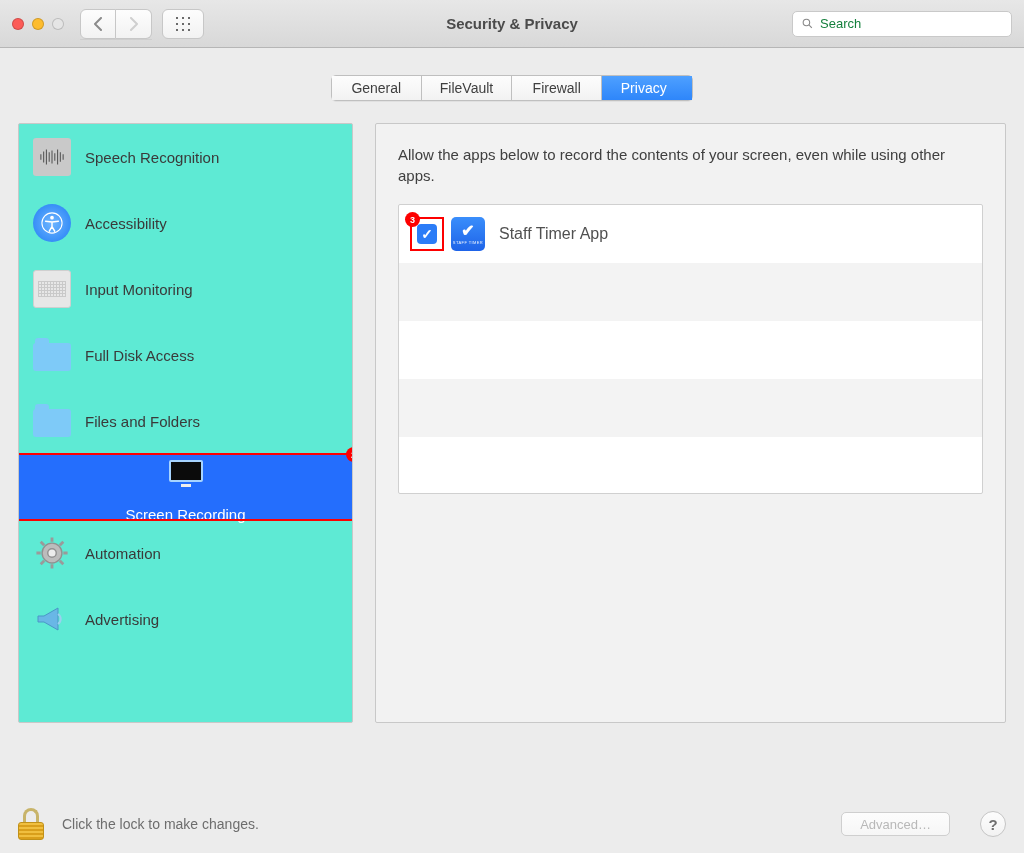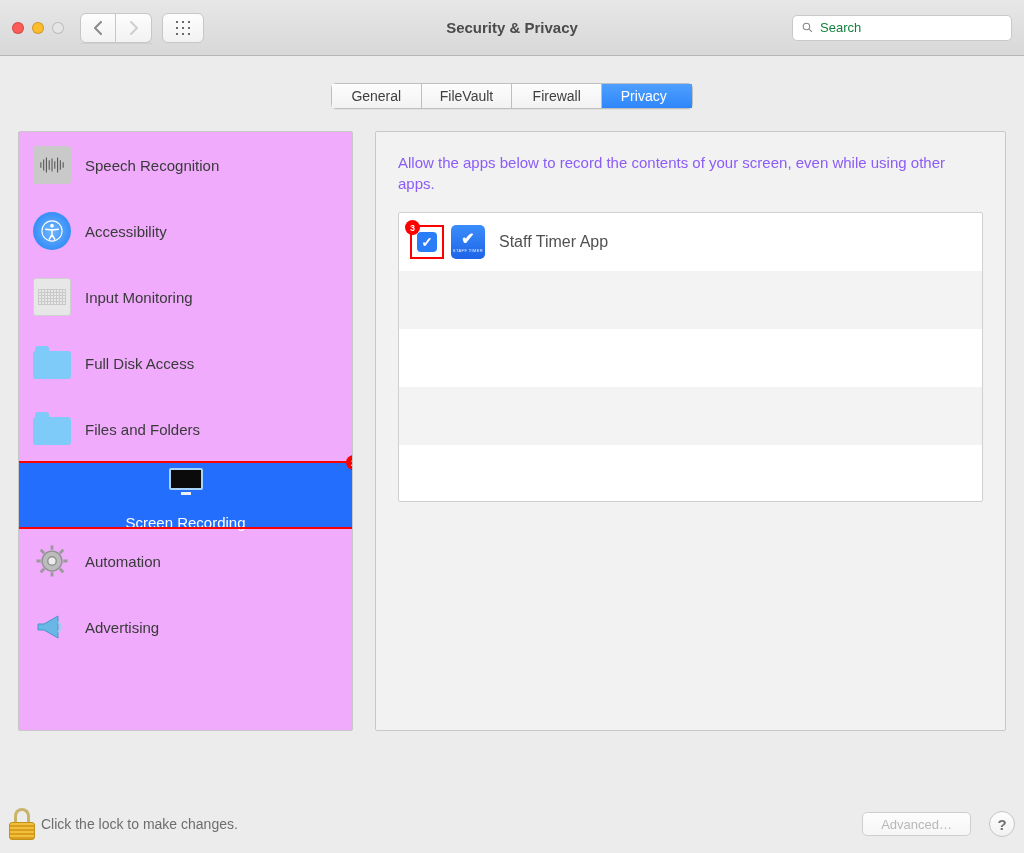--- a/index.html
+++ b/index.html
@@ -14,7 +14,7 @@
   position: relative;
 }
 .toolbar {
-  height: 56px;
+  height: 48px;
   background: linear-gradient(#e7e7e7,#d8d8d8);
   border-bottom: 1px solid #b6b6b6;
   display: flex;

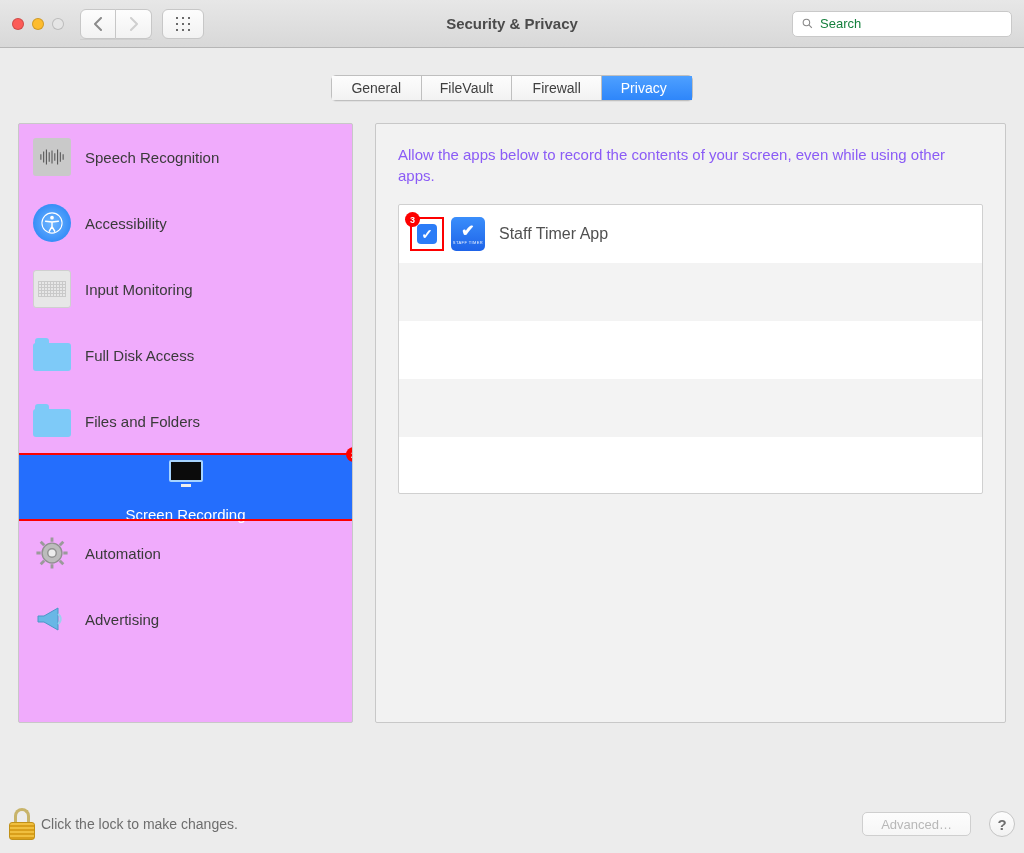--- a/index.html
+++ b/index.html
@@ -91,7 +91,7 @@
   display:flex; gap:22px; height:600px;
 }
 .sidebar {
-  width:335px; background:#f0abfc;
+  width:335px; background:#5eead4;
   border:1px solid #c8c8c8; border-radius:2px;
   overflow:hidden;
 }

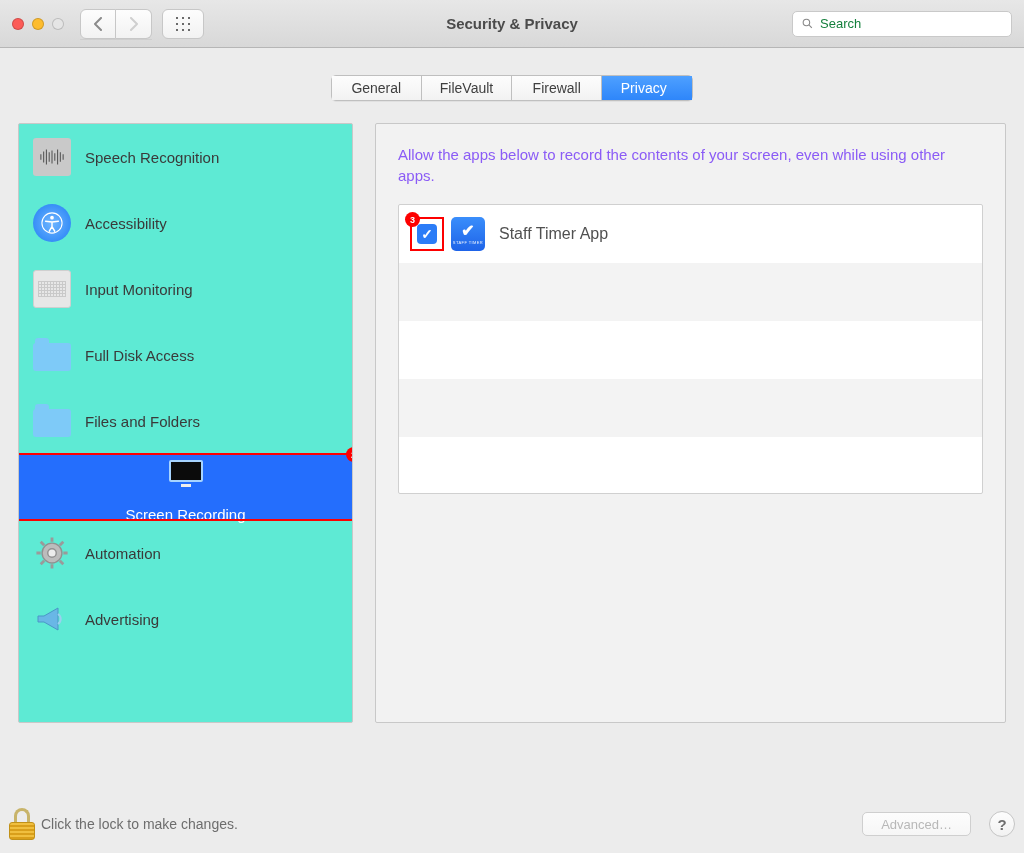--- a/index.html
+++ b/index.html
@@ -113,7 +113,7 @@
   padding:20px 22px 16px; position:relative;
   display:flex; flex-direction:column;
 }
-.detail-desc { font-size:15px; color:#8b5cf6; line-height:1.4; margin-bottom:18px; }
+.detail-desc { font-size:15px; color:#404040; line-height:1.4; margin-bottom:18px; }
 .app-list {
   background:#fff; border:1px solid #d0d0d0; border-radius:2px;
   height:290px; overflow:hidden;

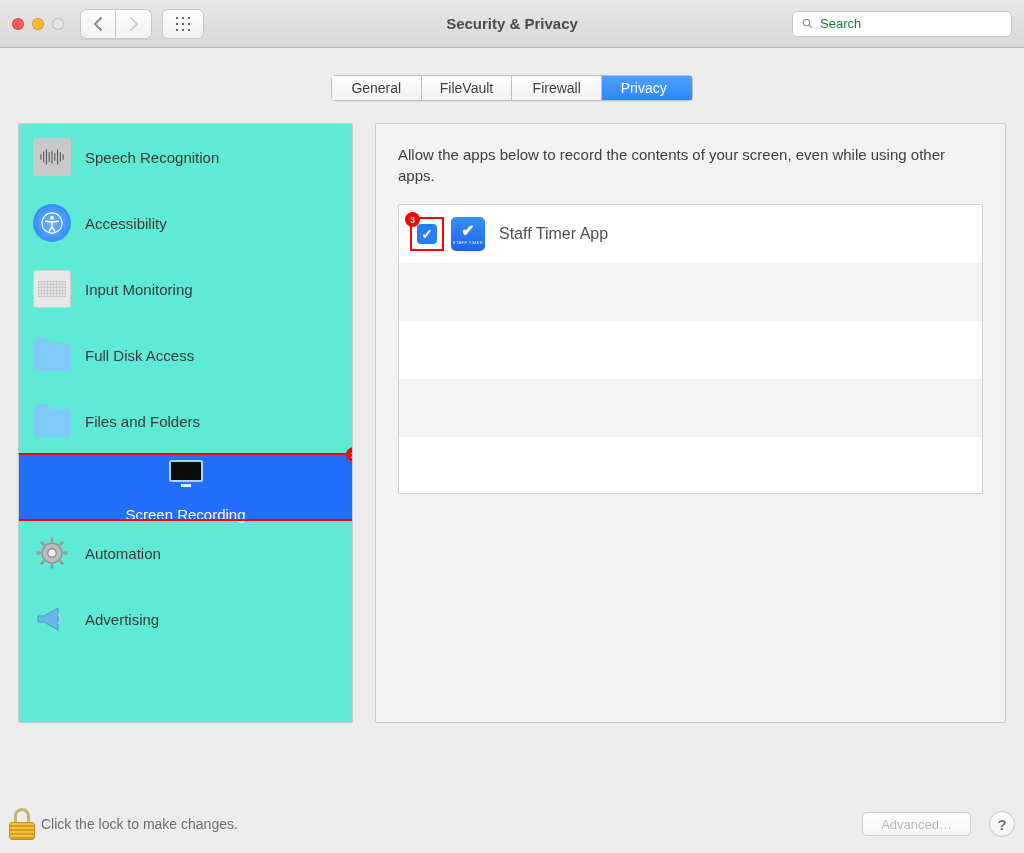--- a/index.html
+++ b/index.html
@@ -140,8 +140,8 @@
 .app-name { font-size:16px; color:#505050; }
 .footer {
   position:absolute; bottom:0; left:0; right:0;
-  height:58px; display:flex; align-items:center; padding:0 9px;
-  gap:6px;
+  height:58px; display:flex; align-items:center; padding:0 18px;
+  gap:18px;
 }
 .lock-icon {
   width:26px; height:32px; position:relative;

